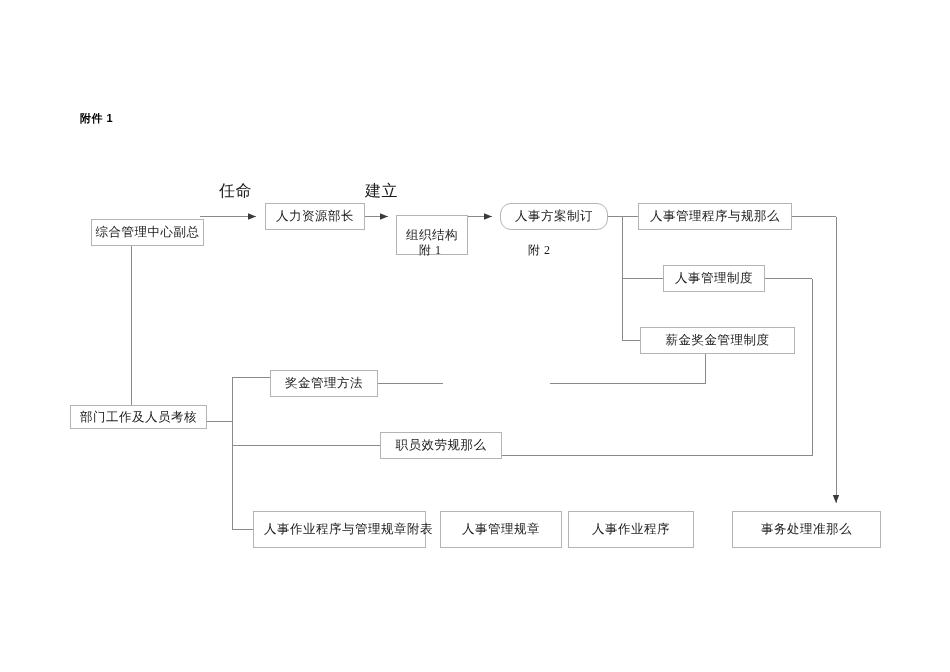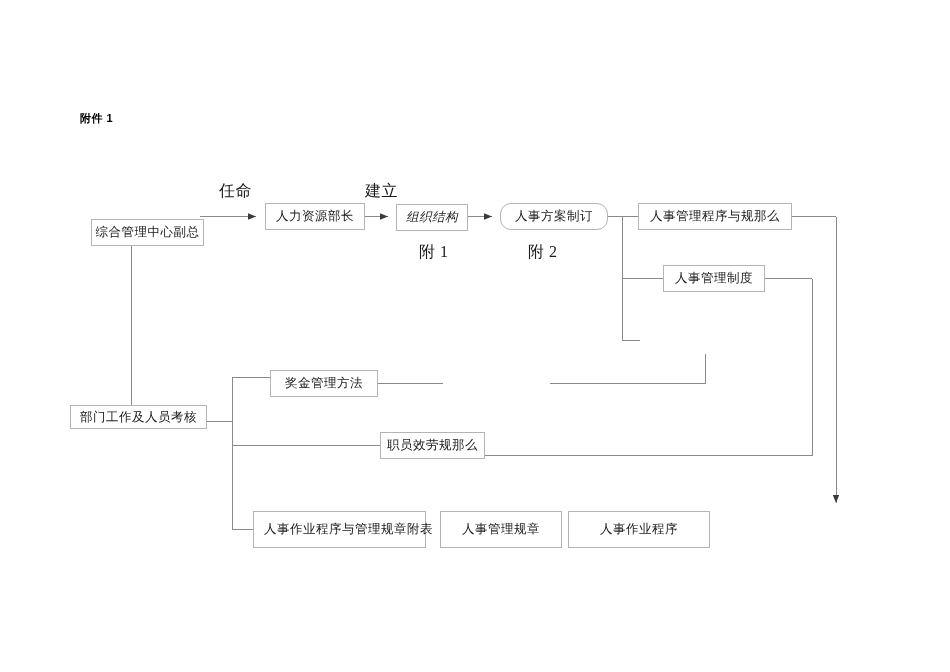--- a/index.html
+++ b/index.html
@@ -119,7 +119,7 @@
 
   <div class="node" style="left:91px;  top:203px; width:113px; height:27px;margin-top:16px;">综合管理中心副总</div>
   <div class="node" style="left:265px; top:203px; width:100px; height:27px;">人力资源部长</div>
-  <div class="node" style="left:396px; top:204px; width:72px;  height:27px;font-style:italic;">组织结构</div>
+  <div class="node" style="left:396px; top:215px; width:72px;  height:40px;">组织结构</div>
   <div class="node" style="left:500px; top:203px; width:108px; height:27px;border-radius:11px;">人事方案制订</div>
   <div class="node" style="left:638px; top:203px; width:154px; height:27px;">人事管理程序与规那么</div>
   <div class="node" style="left:663px; top:265px; width:102px; height:27px;">人事管理制度</div>

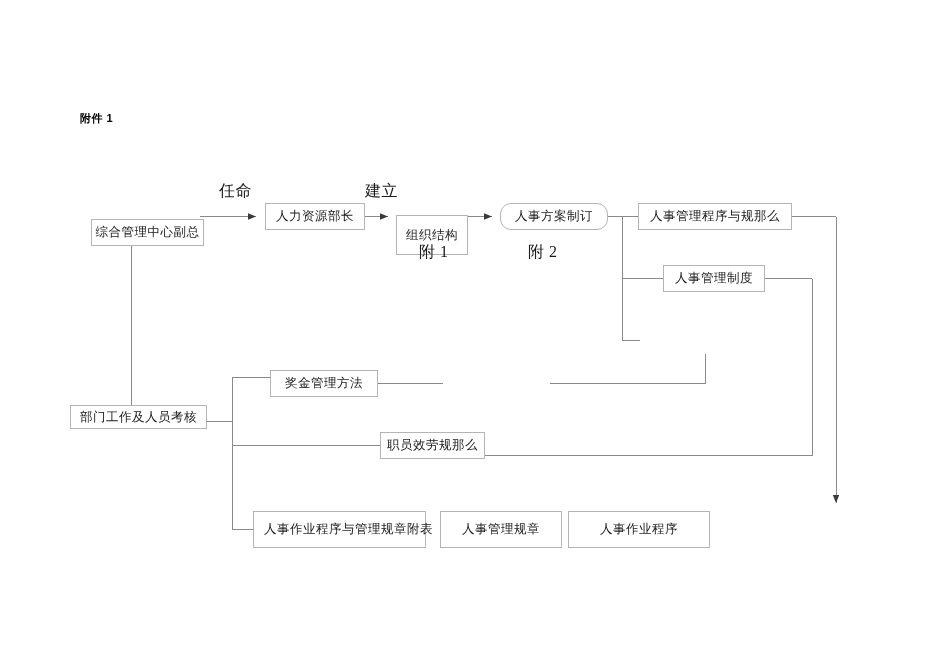--- a/index.html
+++ b/index.html
@@ -60,7 +60,7 @@
   }
   .note-label {
     position: absolute;
-    font-size: 16px;
+    font-size: 12px;
     white-space: nowrap;
     color: #1a1a1a;
     letter-spacing: 0.5px;

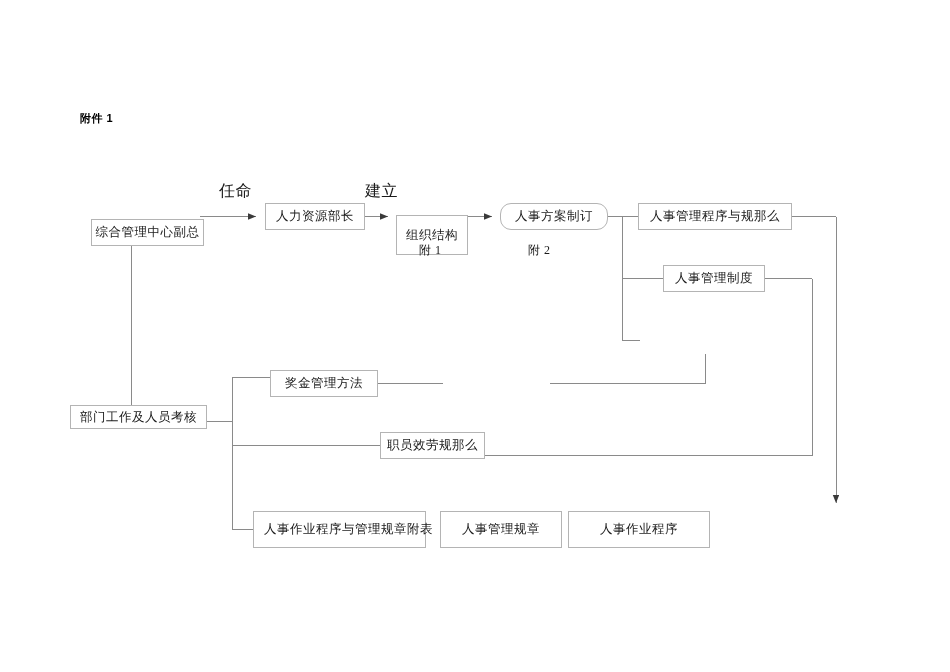--- a/index.html
+++ b/index.html
@@ -123,6 +123,7 @@
   <div class="node" style="left:500px; top:203px; width:108px; height:27px;border-radius:11px;">人事方案制订</div>
   <div class="node" style="left:638px; top:203px; width:154px; height:27px;">人事管理程序与规那么</div>
   <div class="node" style="left:663px; top:265px; width:102px; height:27px;">人事管理制度</div>
+  <div class="node" style="left:640px; top:327px; width:155px; height:27px;">薪金奖金管理制度</div>
   <div class="node" style="left:270px; top:370px; width:108px; height:27px;">奖金管理方法</div>
   <div class="node" style="left:70px;  top:405px; width:137px; height:24px;">部门工作及人员考核</div>
   <div class="node" style="left:380px; top:432px; width:105px;  height:27px;">职员效劳规那么</div>

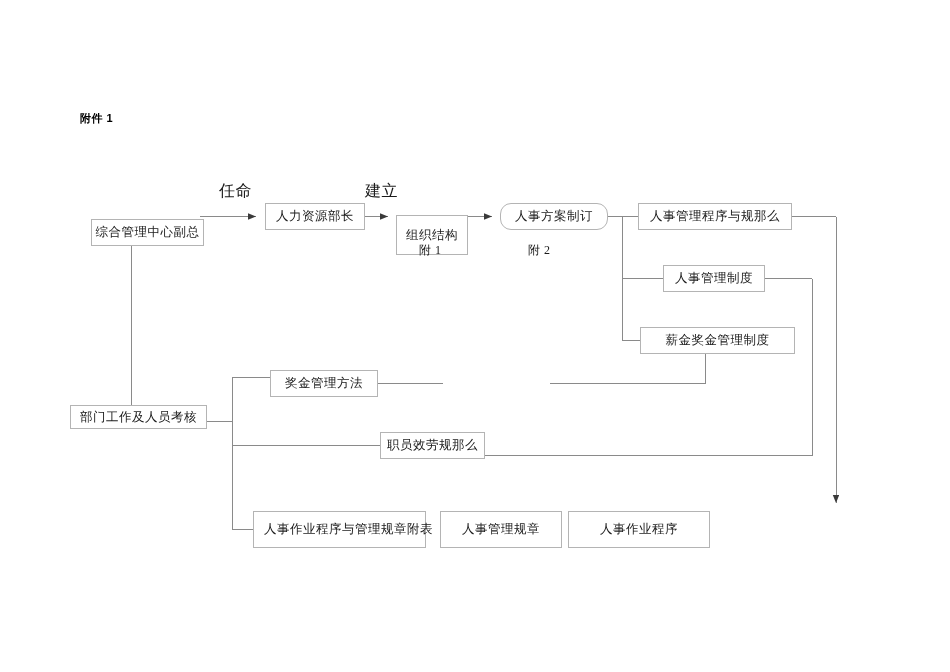--- a/index.html
+++ b/index.html
@@ -126,7 +126,7 @@
   <div class="node" style="left:640px; top:327px; width:155px; height:27px;">薪金奖金管理制度</div>
   <div class="node" style="left:270px; top:370px; width:108px; height:27px;">奖金管理方法</div>
   <div class="node" style="left:70px;  top:405px; width:137px; height:24px;">部门工作及人员考核</div>
-  <div class="node" style="left:380px; top:432px; width:105px;  height:27px;">职员效劳规那么</div>
+  <div class="node" style="left:380px; top:432px; width:122px;  height:27px;">职员效劳规那么</div>
   <div class="node" style="left:253px; top:511px; width:173px; height:37px;padding-left:18px;">人事作业程序与管理规章附表</div>
   <div class="node" style="left:440px; top:511px; width:122px; height:37px;">人事管理规章</div>
   <div class="node" style="left:568px; top:511px; width:142px; height:37px;">人事作业程序</div>

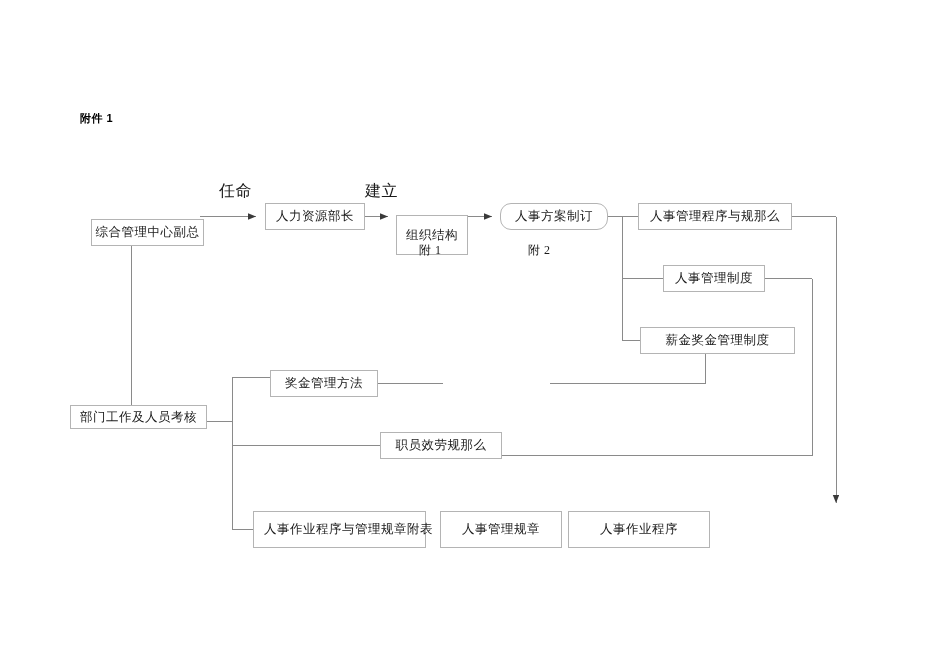--- a/index.html
+++ b/index.html
@@ -129,7 +129,7 @@
   <div class="node" style="left:380px; top:432px; width:122px;  height:27px;">职员效劳规那么</div>
   <div class="node" style="left:253px; top:511px; width:173px; height:37px;padding-left:18px;">人事作业程序与管理规章附表</div>
   <div class="node" style="left:440px; top:511px; width:122px; height:37px;">人事管理规章</div>
-  <div class="node" style="left:568px; top:511px; width:142px; height:37px;">人事作业程序</div>
+  <div class="node" style="left:568px; top:511px; width:126px; height:37px;">人事作业程序</div>
 
   <div class="edge-label" style="left:219px; top:181px;">任命</div>
   <div class="edge-label" style="left:365px; top:181px;">建立</div>

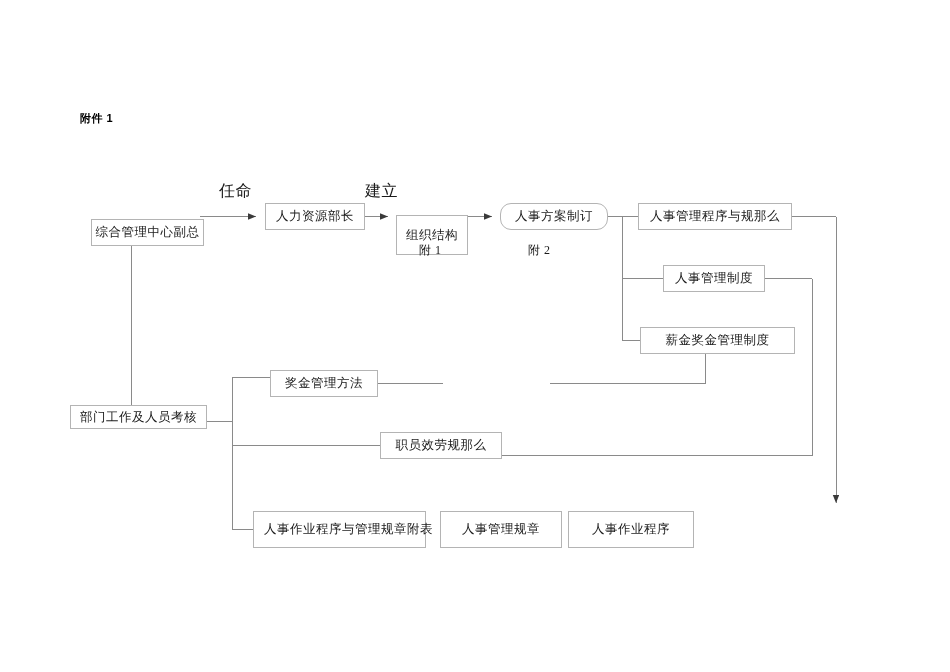--- a/index.html
+++ b/index.html
@@ -130,6 +130,7 @@
   <div class="node" style="left:253px; top:511px; width:173px; height:37px;padding-left:18px;">人事作业程序与管理规章附表</div>
   <div class="node" style="left:440px; top:511px; width:122px; height:37px;">人事管理规章</div>
   <div class="node" style="left:568px; top:511px; width:126px; height:37px;">人事作业程序</div>
+  <div class="node" style="left:732px; top:511px; width:149px; height:37px;">事务处理准那么</div>
 
   <div class="edge-label" style="left:219px; top:181px;">任命</div>
   <div class="edge-label" style="left:365px; top:181px;">建立</div>

